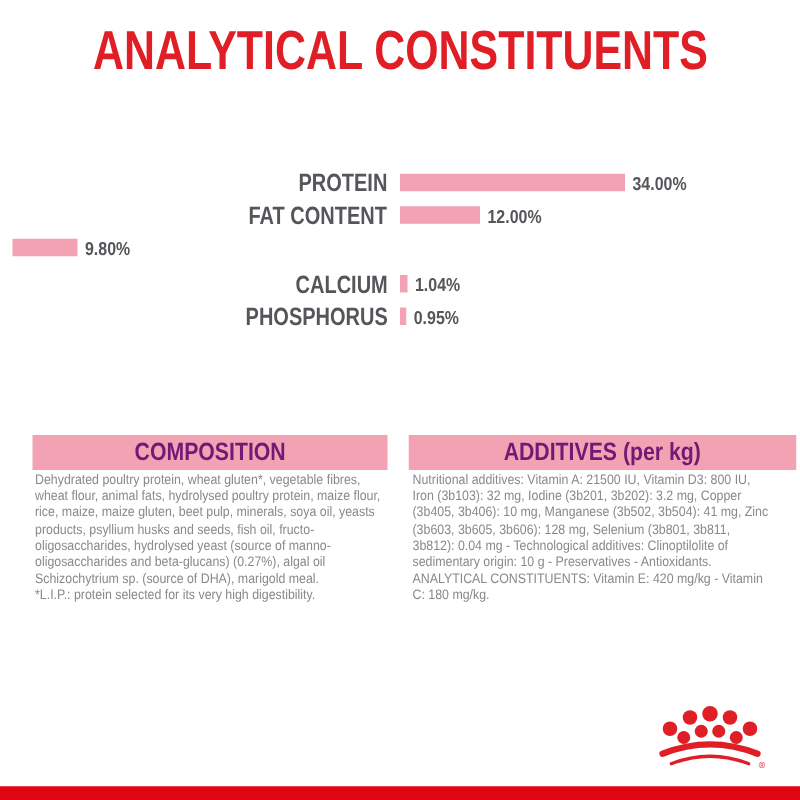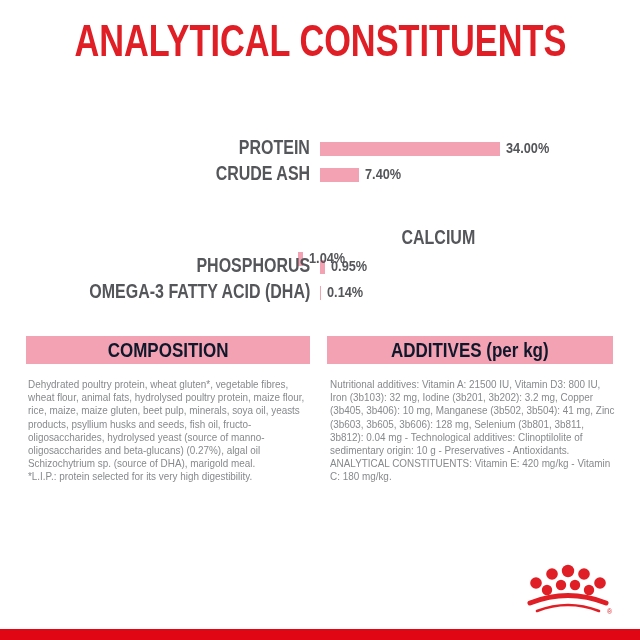--- a/index.html
+++ b/index.html
@@ -25,7 +25,7 @@
   .group-gap{margin-top:14px;flex-direction:column;}
   .chart-label{width:310px;text-align:right;font-weight:bold;font-size:20px;color:#55565a;}
   .chart-label span{display:inline-block;transform:scaleX(0.8);transform-origin:right center;white-space:nowrap;}
-  .chart-bar-area{display:flex;align-items:flex-end;margin-left:10px;}
+  .chart-bar-area{display:flex;align-items:flex-start;margin-left:10px;}
   .chart-bar{height:14px;background:#f2a2b3;flex:none;}
   .chart-value{margin-left:6px;font-weight:bold;font-size:15px;color:#55565a;}
   .chart-value span{display:inline-block;transform:scaleX(0.85);transform-origin:left center;white-space:nowrap;}

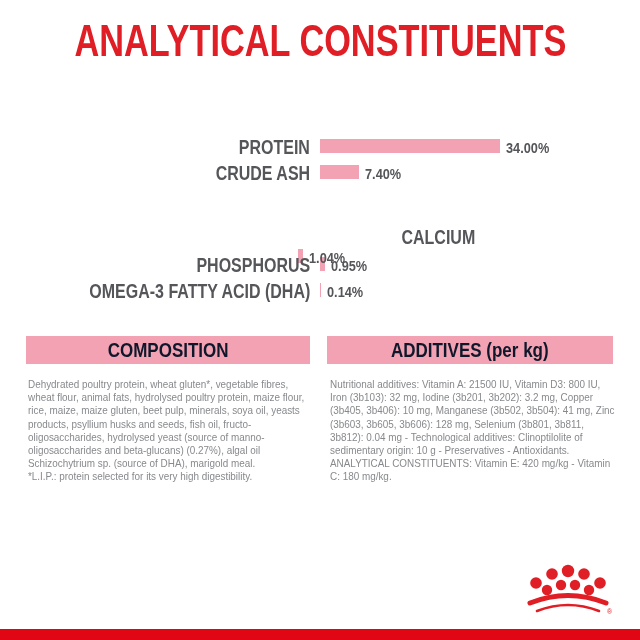--- a/index.html
+++ b/index.html
@@ -73,6 +73,13 @@
         </div>
       </div>
       <div class="chart-row">
+        <div class="chart-label"><span>FAT CONTENT</span></div>
+        <div class="chart-bar-area">
+          <div class="chart-bar" style="width: 63.5px; background: rgb(242, 162, 179);"></div>
+          <div class="chart-value"><span>12.00%</span></div>
+        </div>
+      </div>
+      <div class="chart-row">
         <div class="chart-label"><span>CRUDE ASH</span></div>
         <div class="chart-bar-area">
           <div class="chart-bar" style="width: 39.2px; background: rgb(242, 162, 179);"></div>

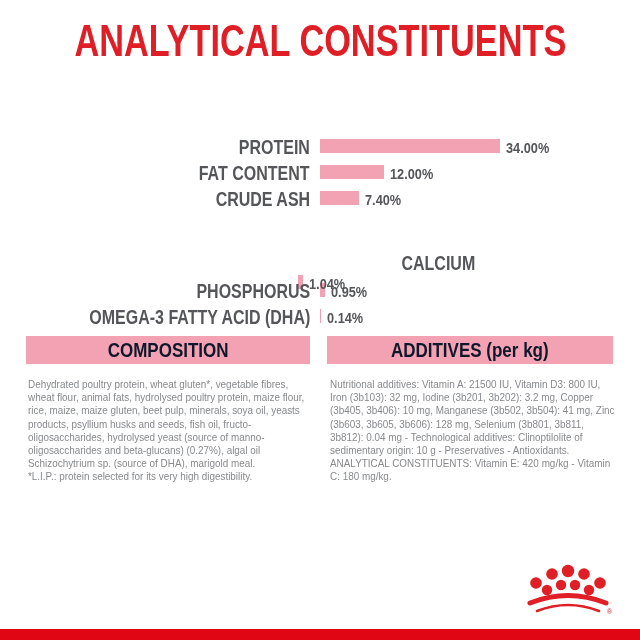--- a/index.html
+++ b/index.html
@@ -87,6 +87,10 @@
         </div>
       </div>
       <div class="chart-row">
+        <div class="chart-bar-area">
+          <div class="chart-bar" style="width: 51.9px; background: rgb(242, 162, 179);"></div>
+          <div class="chart-value"><span>9.80%</span></div>
+        </div>
       </div>
       <div class="chart-row group-gap">
         <div class="chart-label"><span>CALCIUM</span></div>

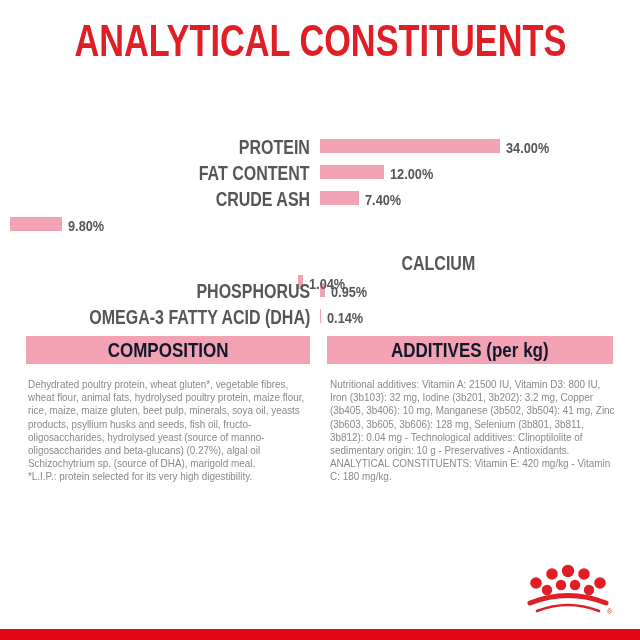--- a/index.html
+++ b/index.html
@@ -80,13 +80,6 @@
         </div>
       </div>
       <div class="chart-row">
-        <div class="chart-label"><span>CRUDE ASH</span></div>
-        <div class="chart-bar-area">
-          <div class="chart-bar" style="width: 39.2px; background: rgb(242, 162, 179);"></div>
-          <div class="chart-value"><span>7.40%</span></div>
-        </div>
-      </div>
-      <div class="chart-row">
         <div class="chart-bar-area">
           <div class="chart-bar" style="width: 51.9px; background: rgb(242, 162, 179);"></div>
           <div class="chart-value"><span>9.80%</span></div>

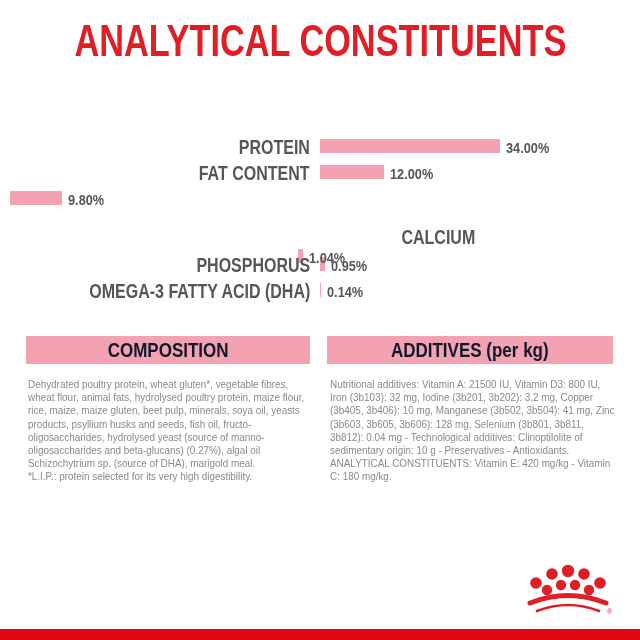--- a/index.html
+++ b/index.html
@@ -22,7 +22,7 @@
   
   .chart{position:absolute;top:134px;left:0;width:640px;}
   .chart-row{display:flex;align-items:center;height:26px;}
-  .group-gap{margin-top:14px;flex-direction:column;}
+  .group-gap{margin-top:3px;}
   .chart-label{width:310px;text-align:right;font-weight:bold;font-size:20px;color:#55565a;}
   .chart-label span{display:inline-block;transform:scaleX(0.8);transform-origin:right center;white-space:nowrap;}
   .chart-bar-area{display:flex;align-items:flex-start;margin-left:10px;}

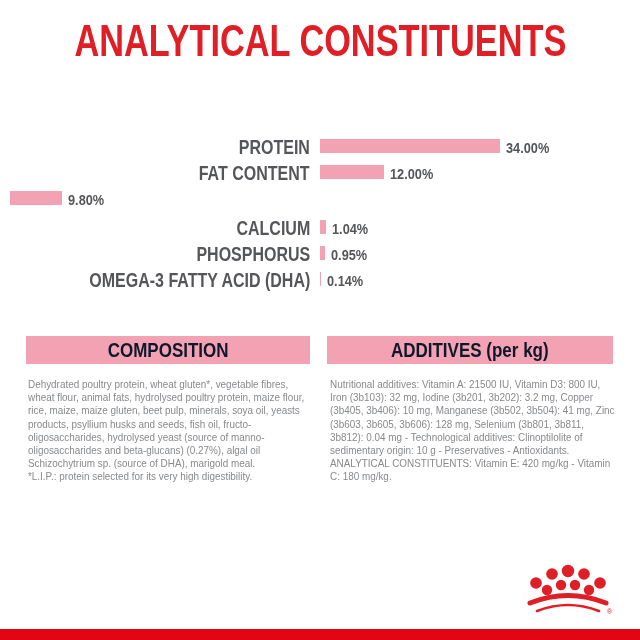--- a/index.html
+++ b/index.html
@@ -99,13 +99,6 @@
           <div class="chart-value"><span>0.95%</span></div>
         </div>
       </div>
-      <div class="chart-row">
-        <div class="chart-label"><span>OMEGA-3 FATTY ACID (DHA)</span></div>
-        <div class="chart-bar-area">
-          <div class="chart-bar" style="width: 0.9px; background: rgb(242, 162, 179);"></div>
-          <div class="chart-value"><span>0.14%</span></div>
-        </div>
-      </div>
     </div>
 
   <div class="section-header header-left">

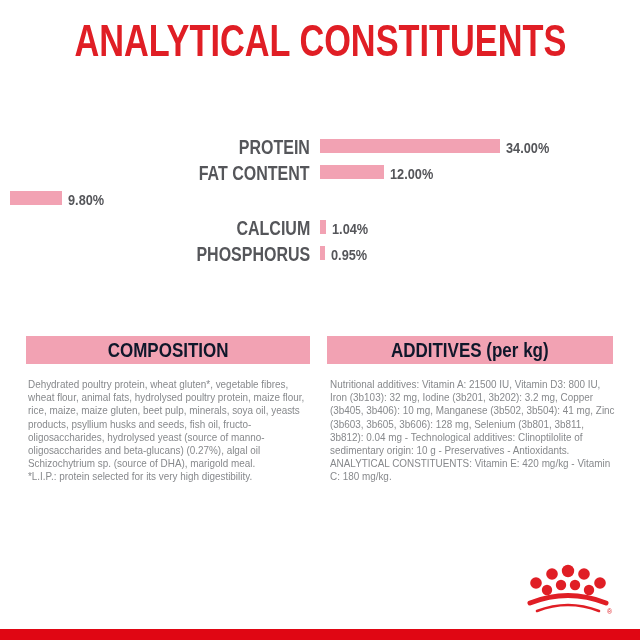--- a/index.html
+++ b/index.html
@@ -31,8 +31,8 @@
   .chart-value span{display:inline-block;transform:scaleX(0.85);transform-origin:left center;white-space:nowrap;}
   
   .section-header{
-    position:absolute;top:336px;height:28px;
-    background:#f2a2b3;color:#0f172a;
+    position:absolute;top:348px;height:28px;
+    background:#f2a2b3;color:#701a75;
     display:flex;align-items:center;justify-content:center;
   }
   .section-header span{

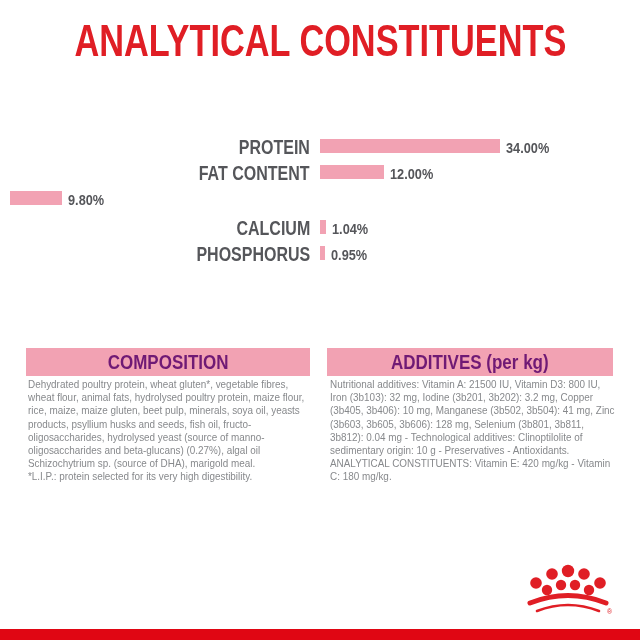--- a/index.html
+++ b/index.html
@@ -40,7 +40,7 @@
     transform:scaleX(0.85);transform-origin:center center;white-space:nowrap;
   }
   .header-left{left:26px;width:284px;}
-  .header-right{left:327px;width:286px;}
+  .header-right{left:327px;width:310px;}
   
   .body-col{
     position:absolute;top:378px;

